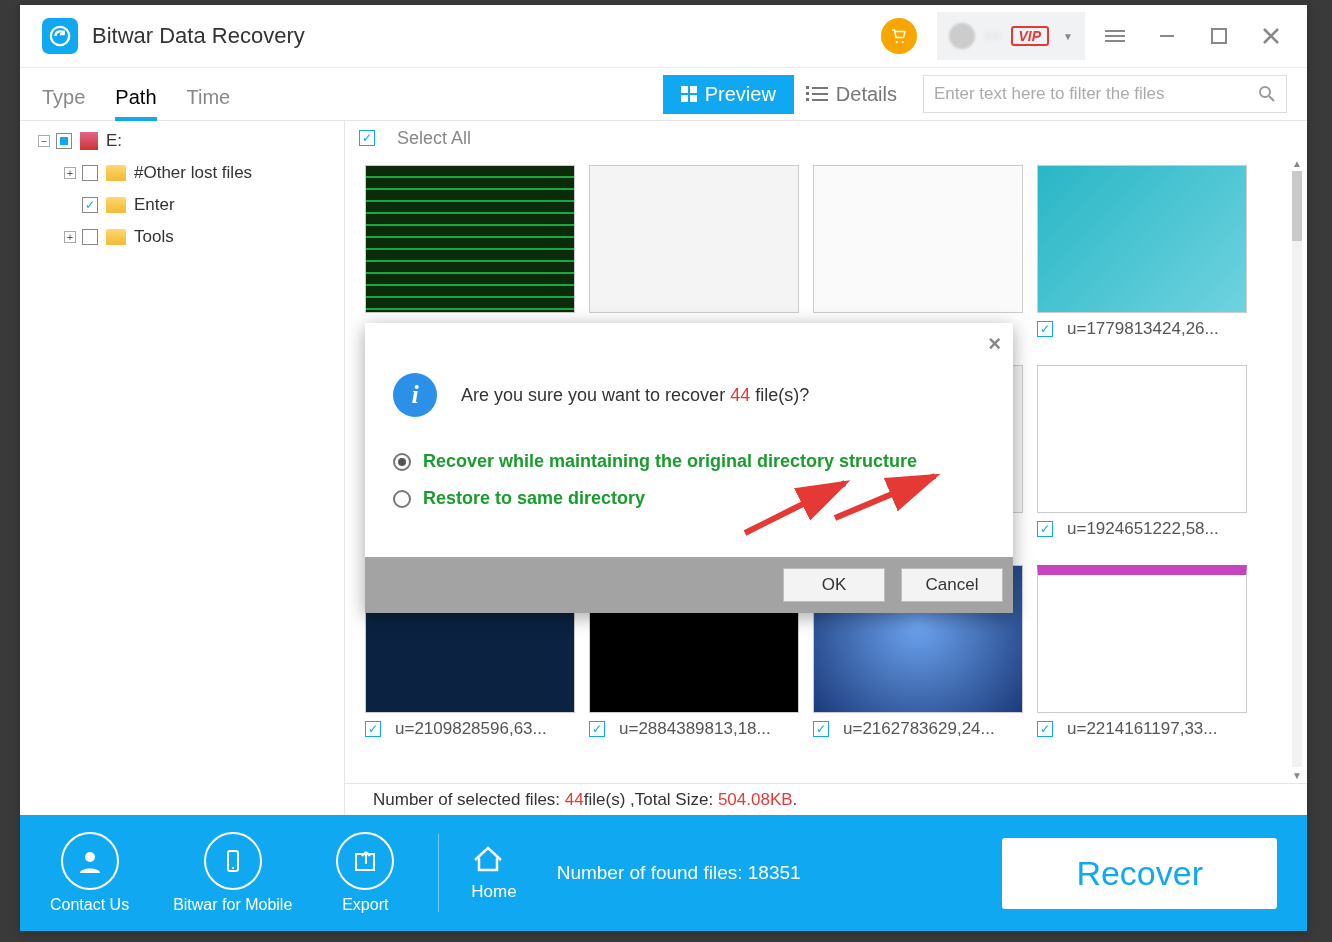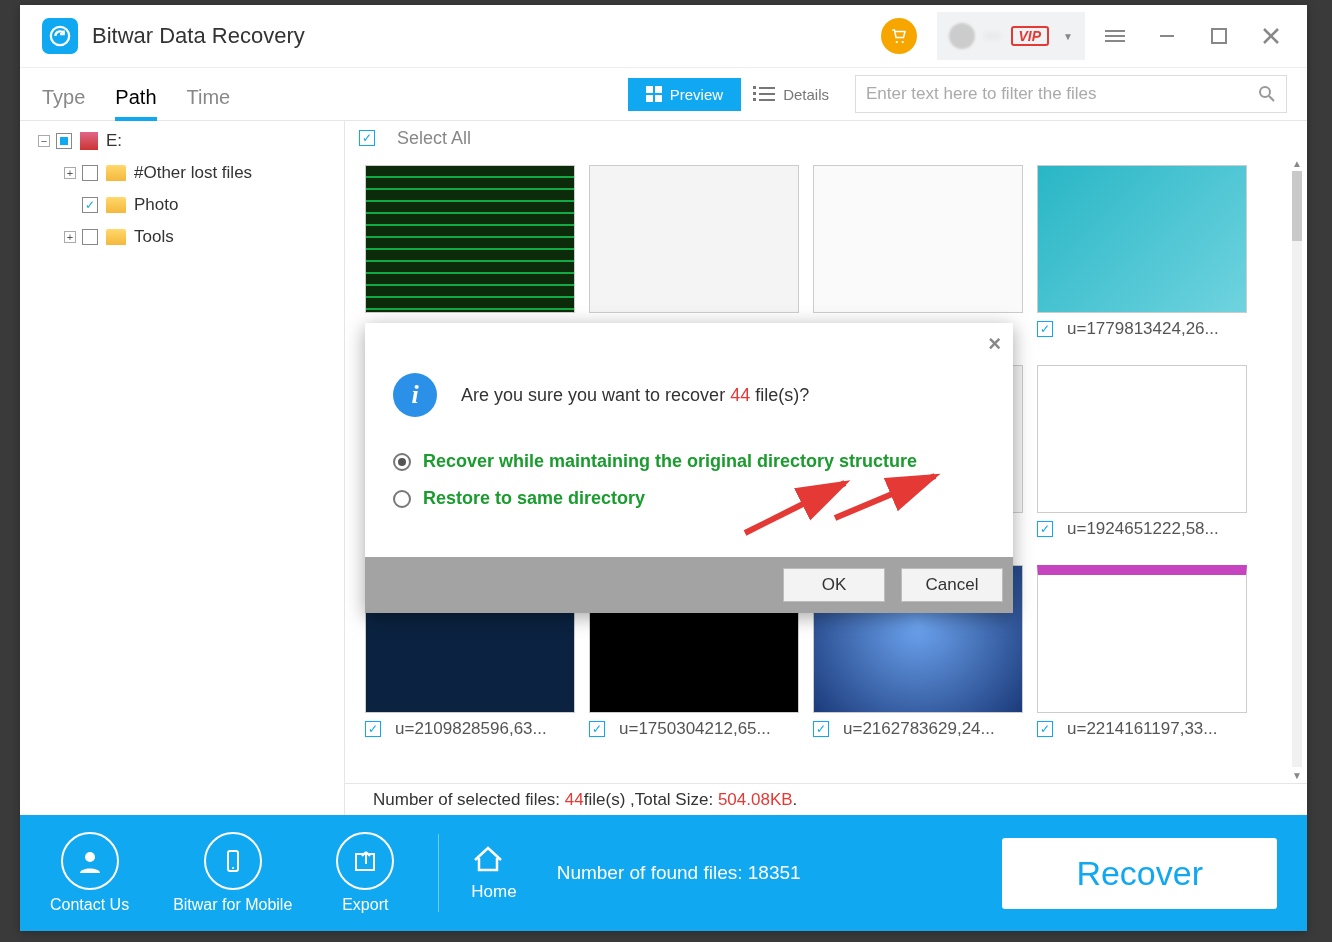--- a/index.html
+++ b/index.html
@@ -29,7 +29,7 @@
 .tab.active { color:#000000; border-bottom:4px solid #10a8f0; font-weight:500; margin-bottom:-1px; }
 .toolbar-spacer { flex:1; }
 .view-toggle { display:flex; align-self:center; }
-.view-btn { display:flex; align-items:center; gap:8px; padding:8px 18px; font-size:15px; cursor:pointer; }
+.view-btn { display:flex; align-items:center; gap:8px; padding:8px 18px; font-size:20px; cursor:pointer; }
 .view-btn.preview { background:#10a8f0; color:#fff; }
 .view-btn.details { color:#777; }
 .grid-ico { width:16px;height:16px; display:grid; grid-template-columns:1fr 1fr; grid-template-rows:1fr 1fr; gap:2px; }

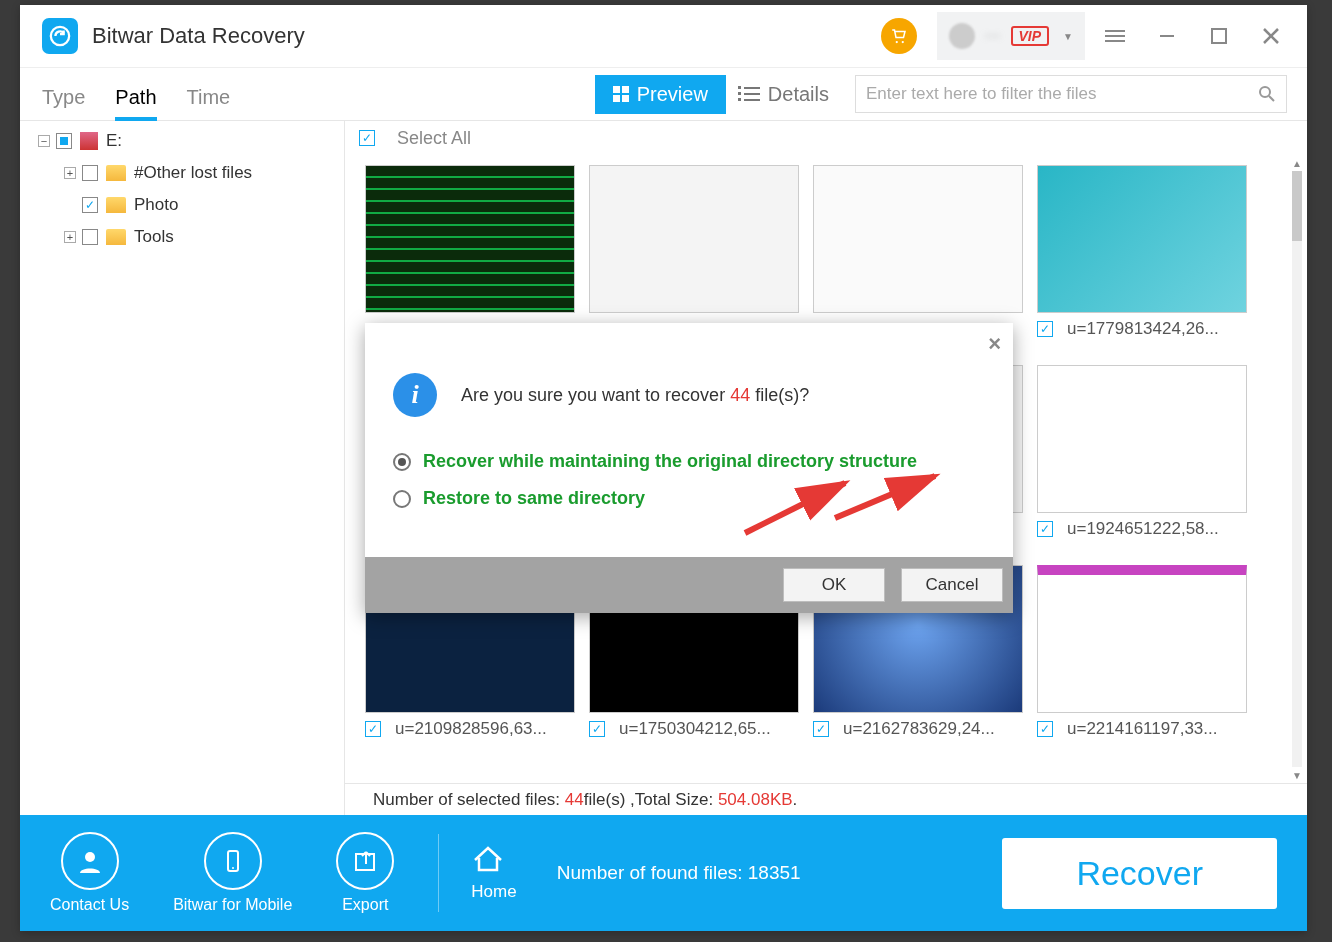--- a/index.html
+++ b/index.html
@@ -37,7 +37,7 @@
 .list-ico { width:16px;height:14px; display:flex; flex-direction:column; justify-content:space-between; }
 .list-ico i { height:2px; background:#777; position:relative; }
 .list-ico i::before { content:""; position:absolute; left:-6px; width:3px; height:3px; background:#777; top:-1px; }
-.filter-box { align-self:center; width:432px; height:38px; border:1px solid #ddd; display:flex; align-items:center; padding:0 10px; color:#aaa; font-size:17px; }
+.filter-box { align-self:center; width:364px; height:38px; border:1px solid #ddd; display:flex; align-items:center; padding:0 10px; color:#aaa; font-size:17px; }
 .filter-box .ph { flex:1; }
 
 

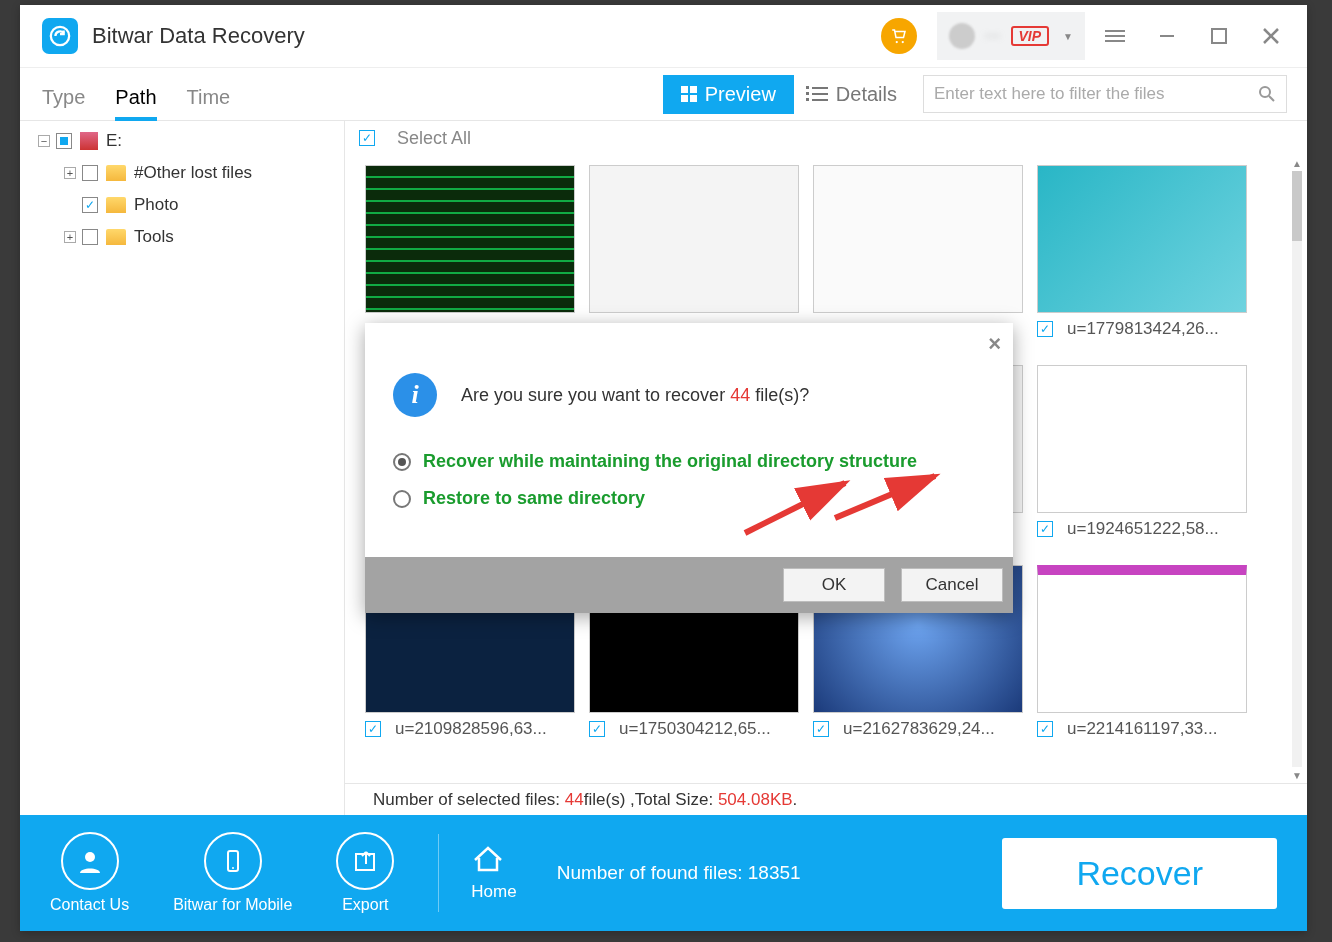--- a/index.html
+++ b/index.html
@@ -209,7 +209,7 @@
         <span class="twist none"></span>
         <span class="chk">✓</span>
         <span class="folder-ico"></span>
-        <span>Photo</span>
+        <span>Enter</span>
       </div>
       <div class="tree-row tw1">
         <span class="twist">+</span>

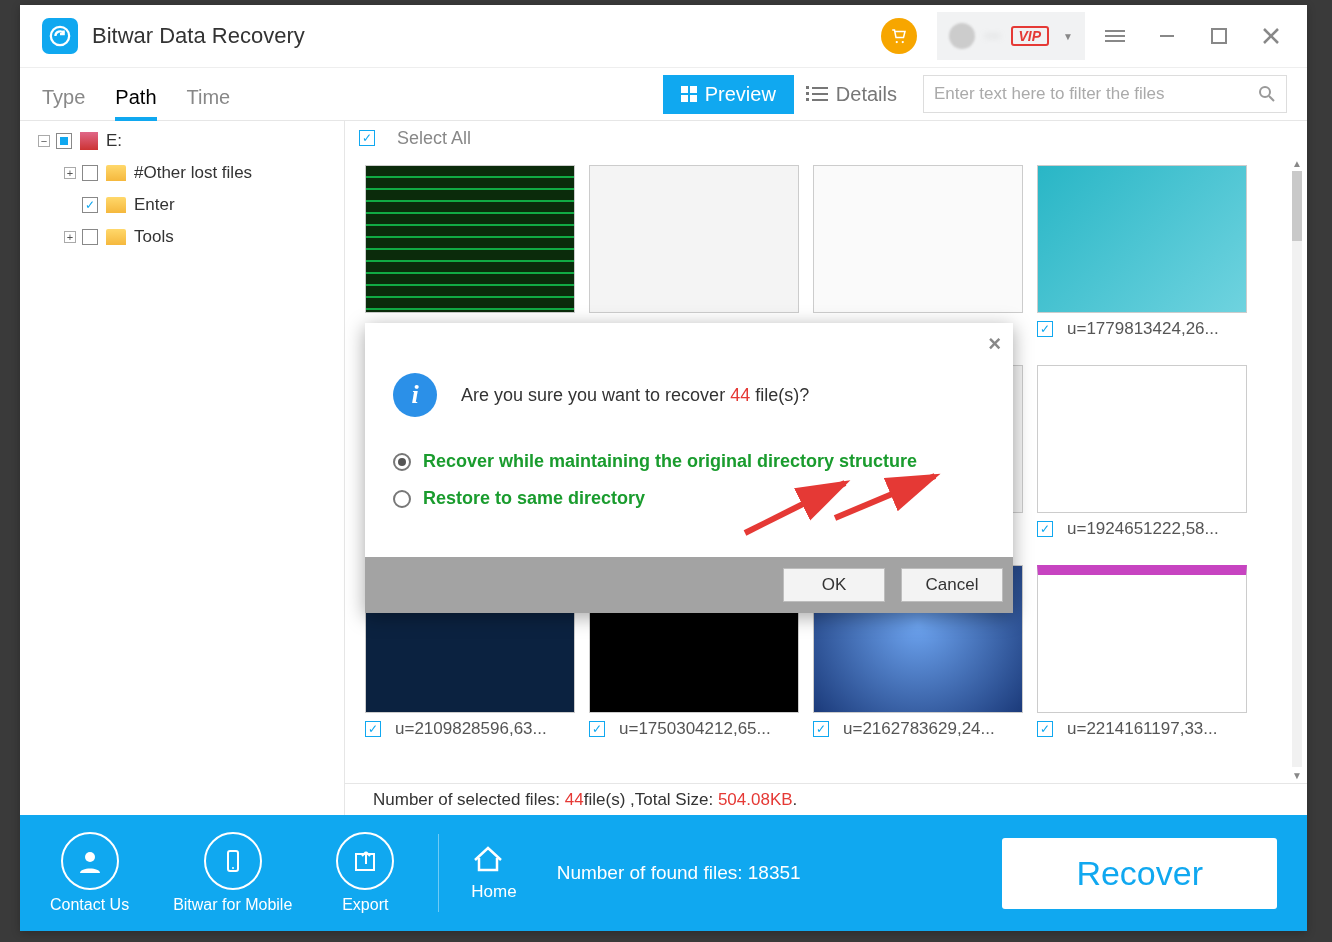--- a/index.html
+++ b/index.html
@@ -272,7 +272,7 @@
             <div class="thumb-img th-g"></div>
             <div class="thumb-cap">
                 <span class="chk">✓</span>
-                <span>u=1750304212,65...</span>
+                <span>u=2884389813,18...</span>
               </div>
           </div>
           <div class="thumb">

